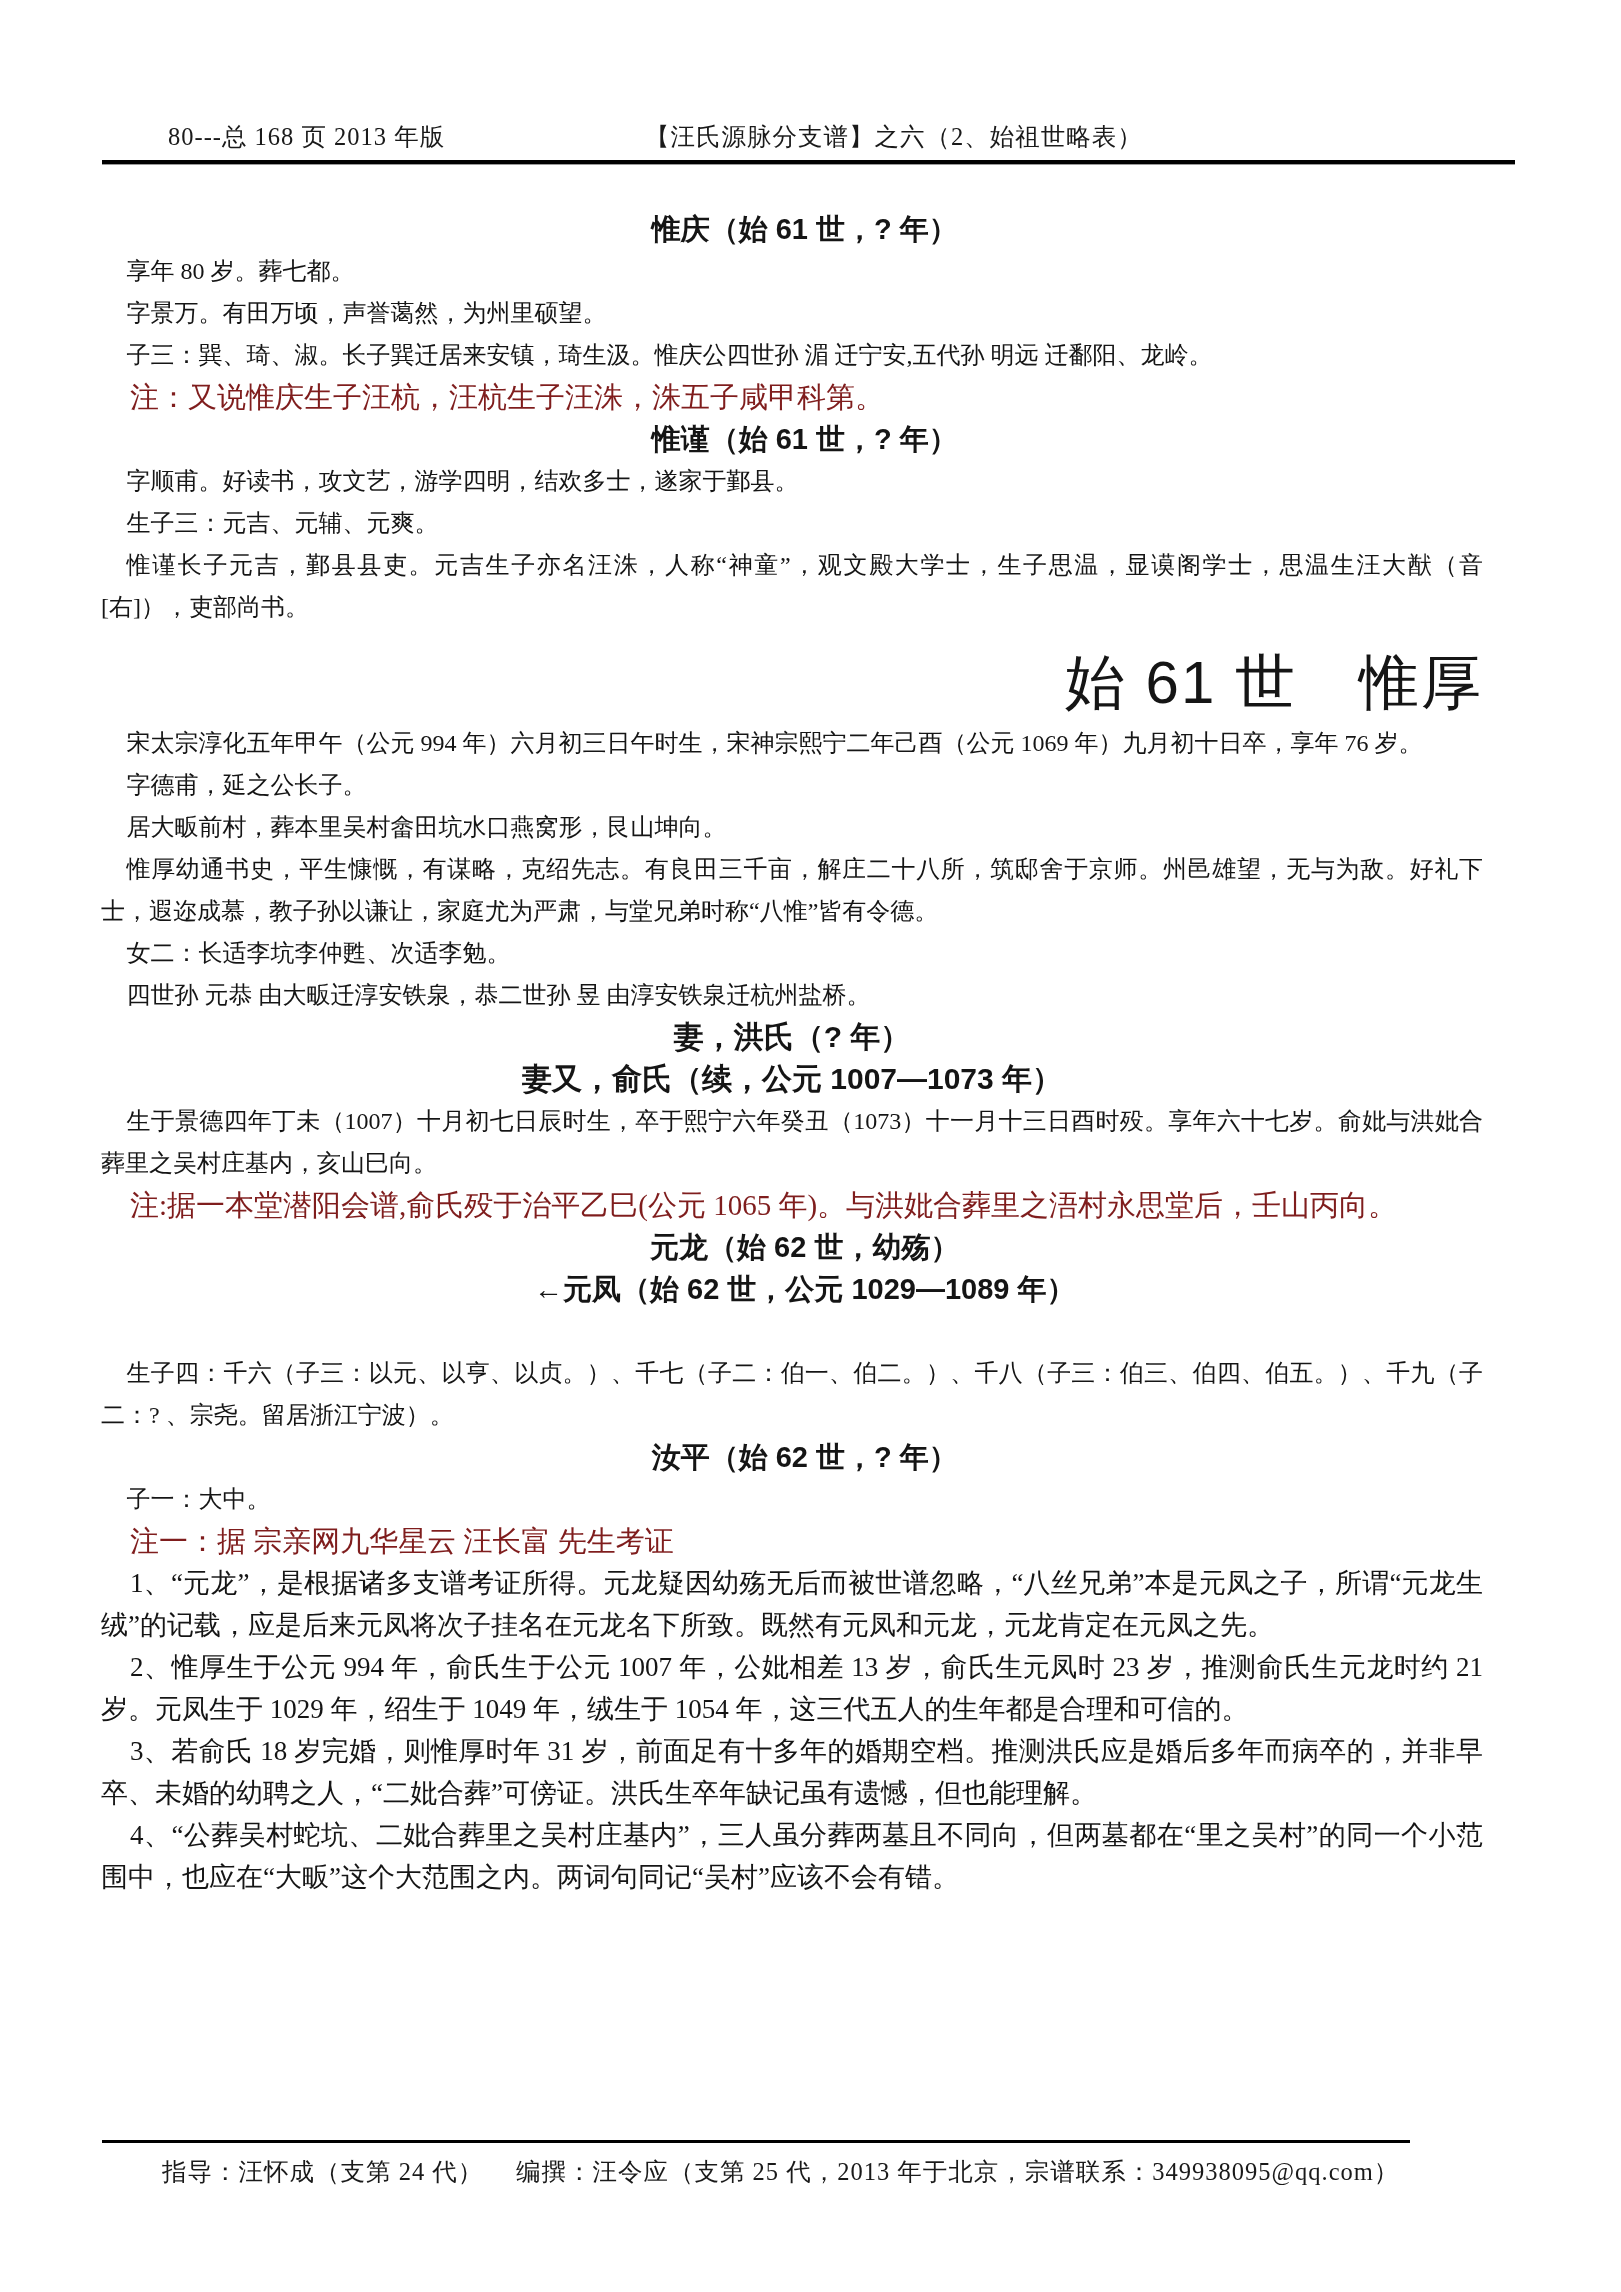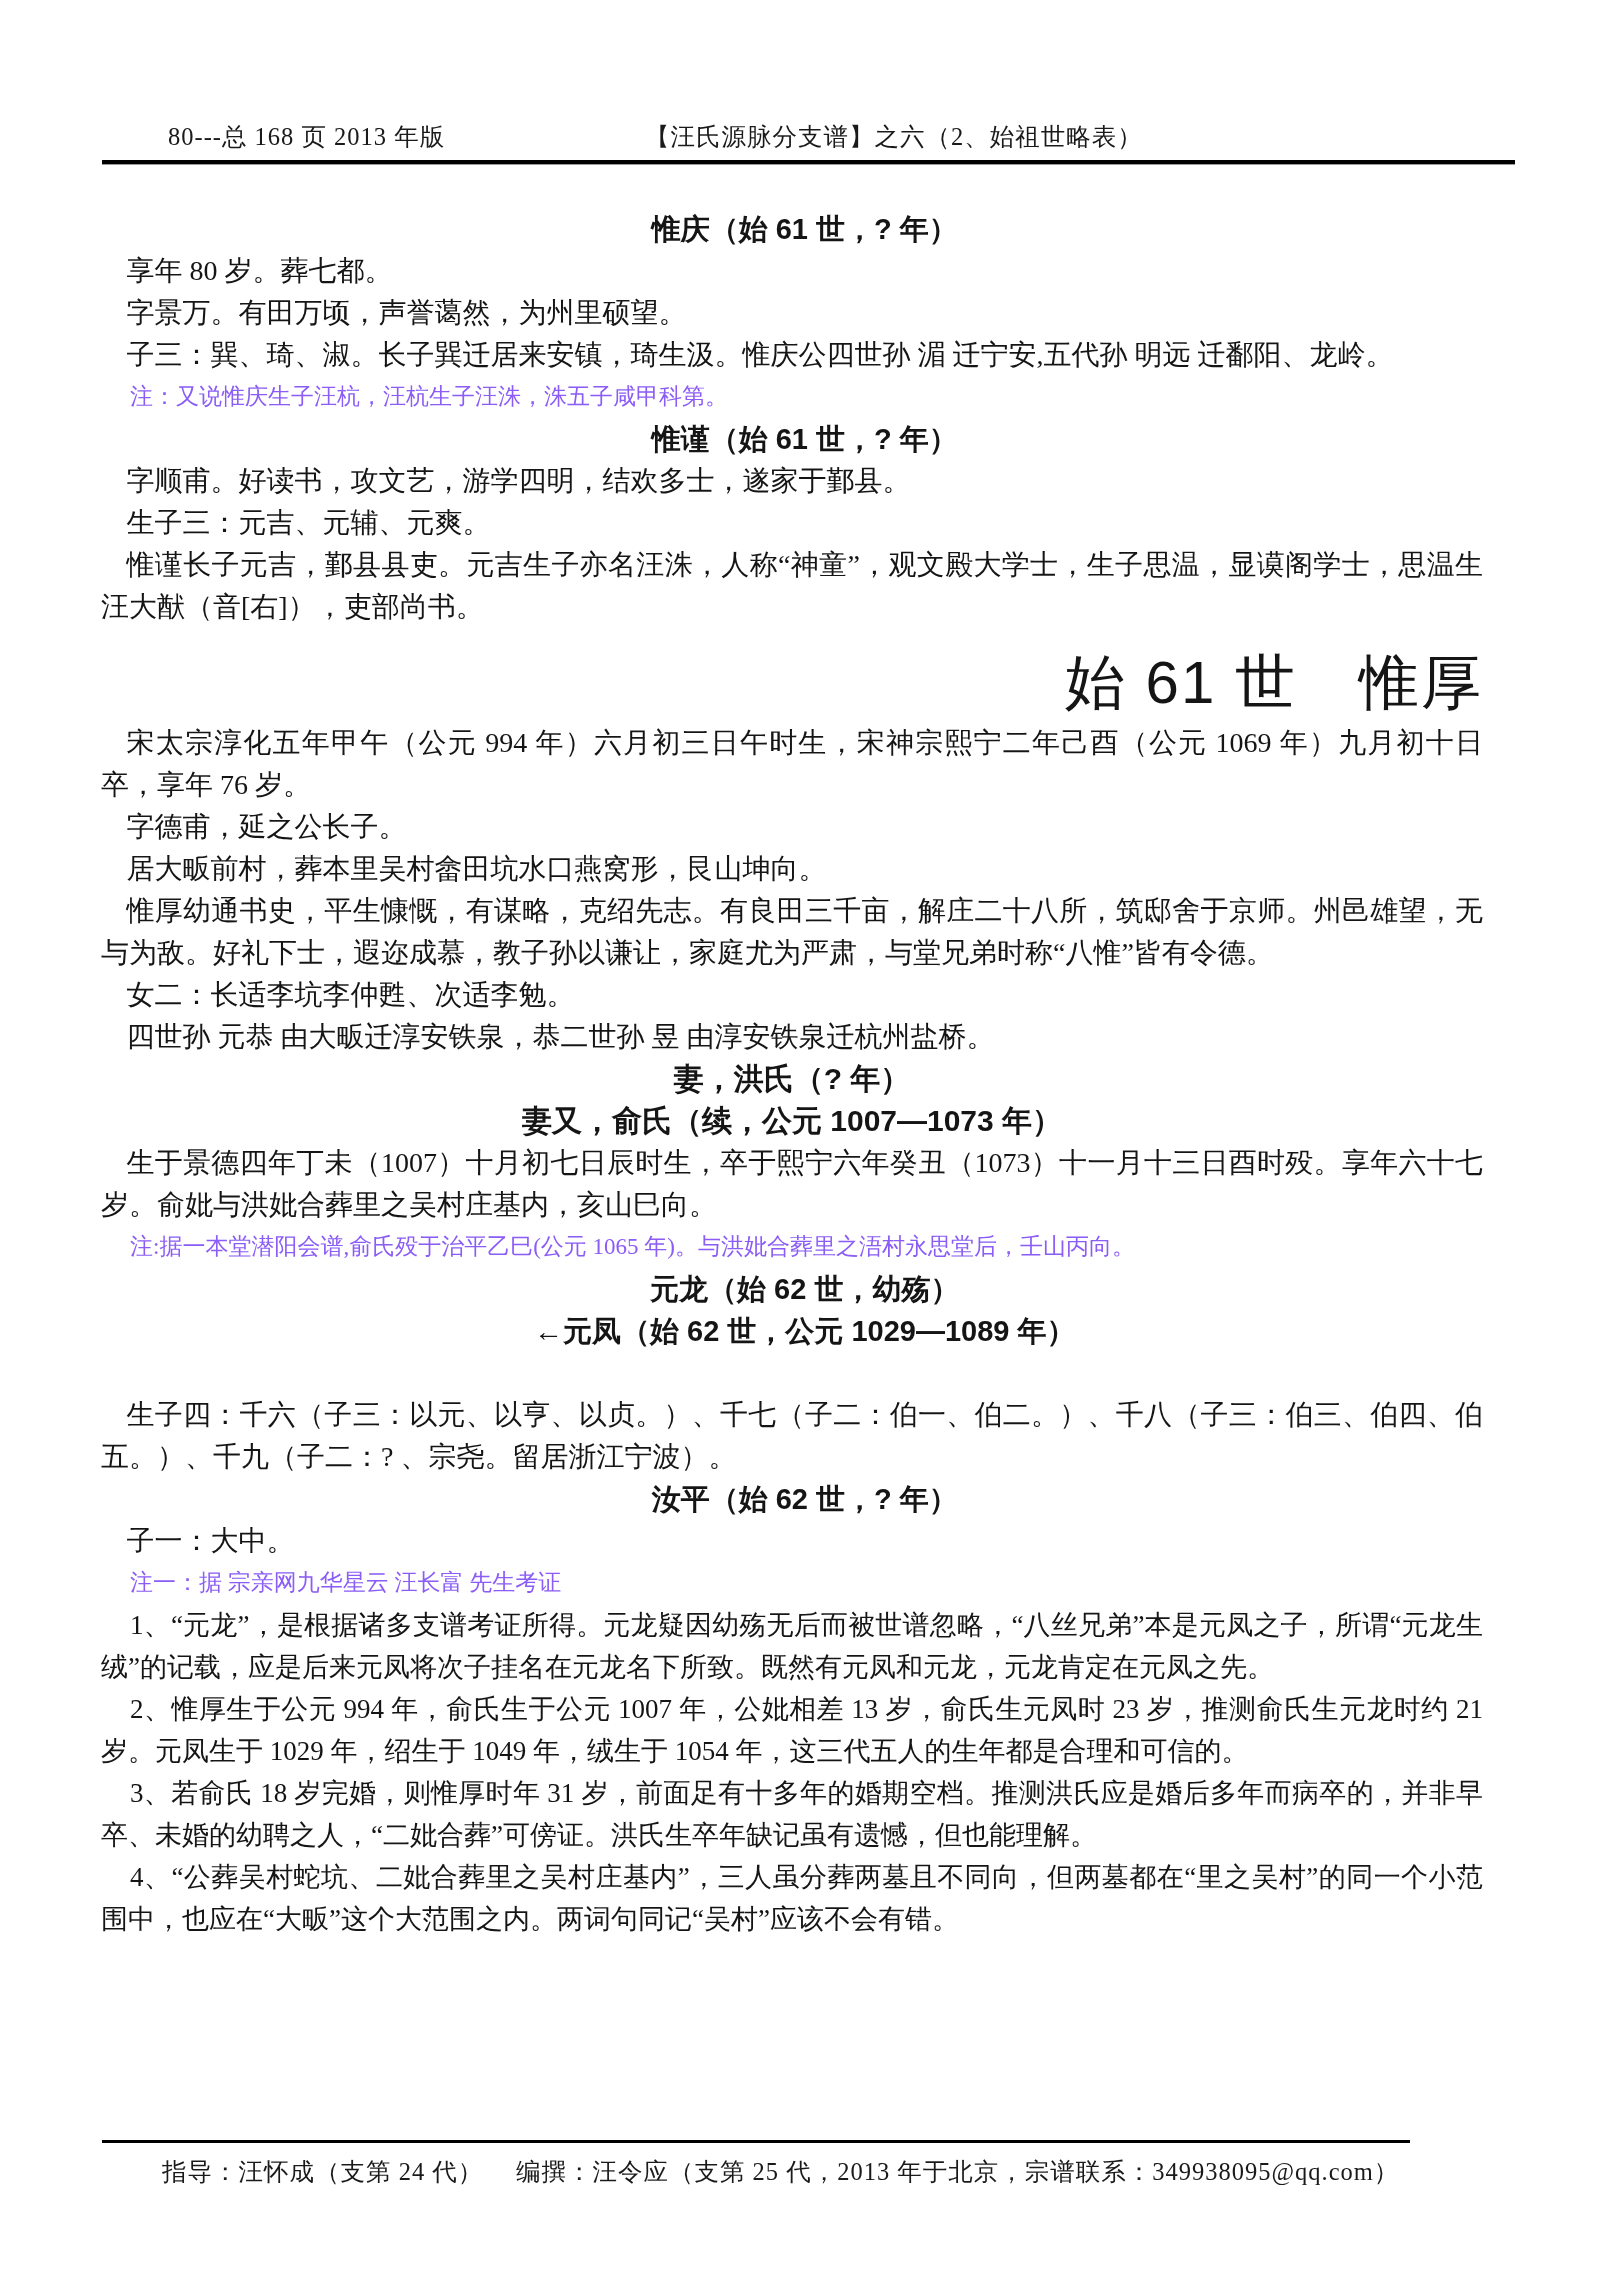--- a/index.html
+++ b/index.html
@@ -34,7 +34,7 @@
   }
   .content p { margin: 0; }
   p.body {
-    font-size: 28px; line-height: 42px; text-indent: 25.5px;
+    font-size: 24px; line-height: 42px; text-indent: 25.5px;
   }
   p.note {
     font-size: 23px; line-height: 42px; text-indent: 29px;

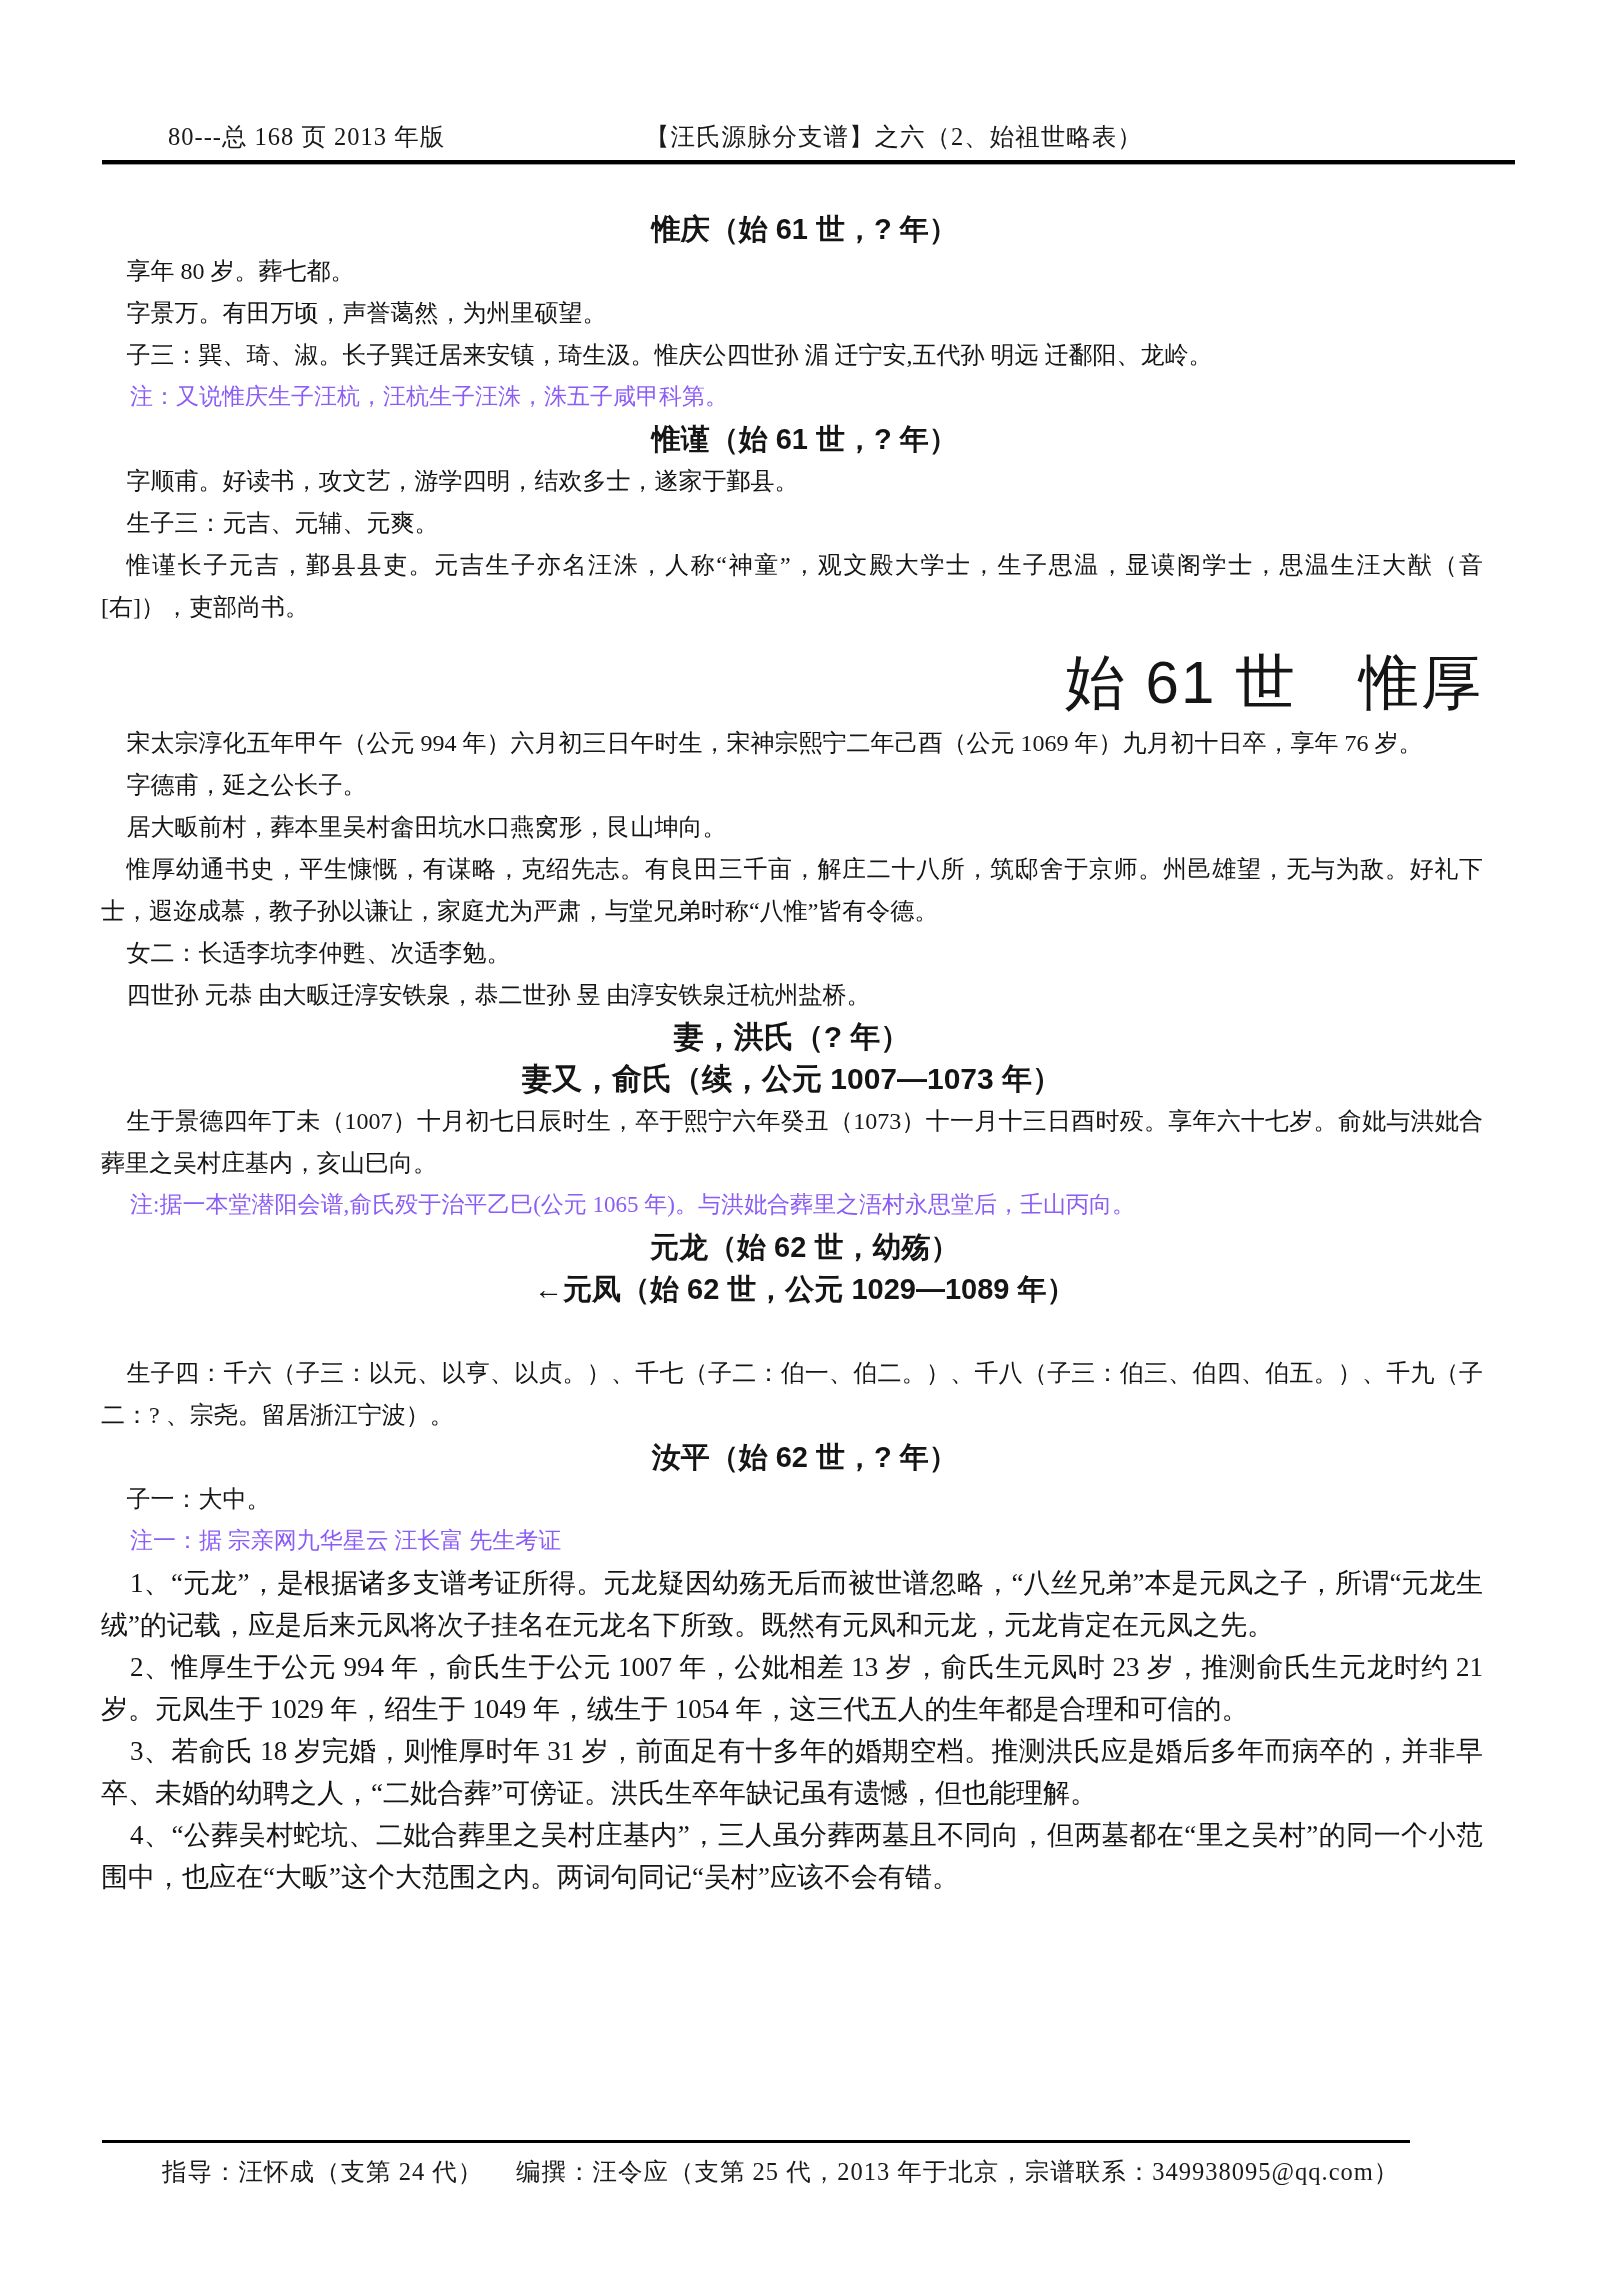--- a/index.html
+++ b/index.html
@@ -37,8 +37,8 @@
     font-size: 24px; line-height: 42px; text-indent: 25.5px;
   }
   p.note {
-    font-size: 23px; line-height: 42px; text-indent: 29px;
-    color: #8b5cf6;
+    font-size: 29px; line-height: 42px; text-indent: 29px;
+    color: #7f1d1d;
   }
   p.annot {
     font-size: 27px; line-height: 42px; text-indent: 29px;

